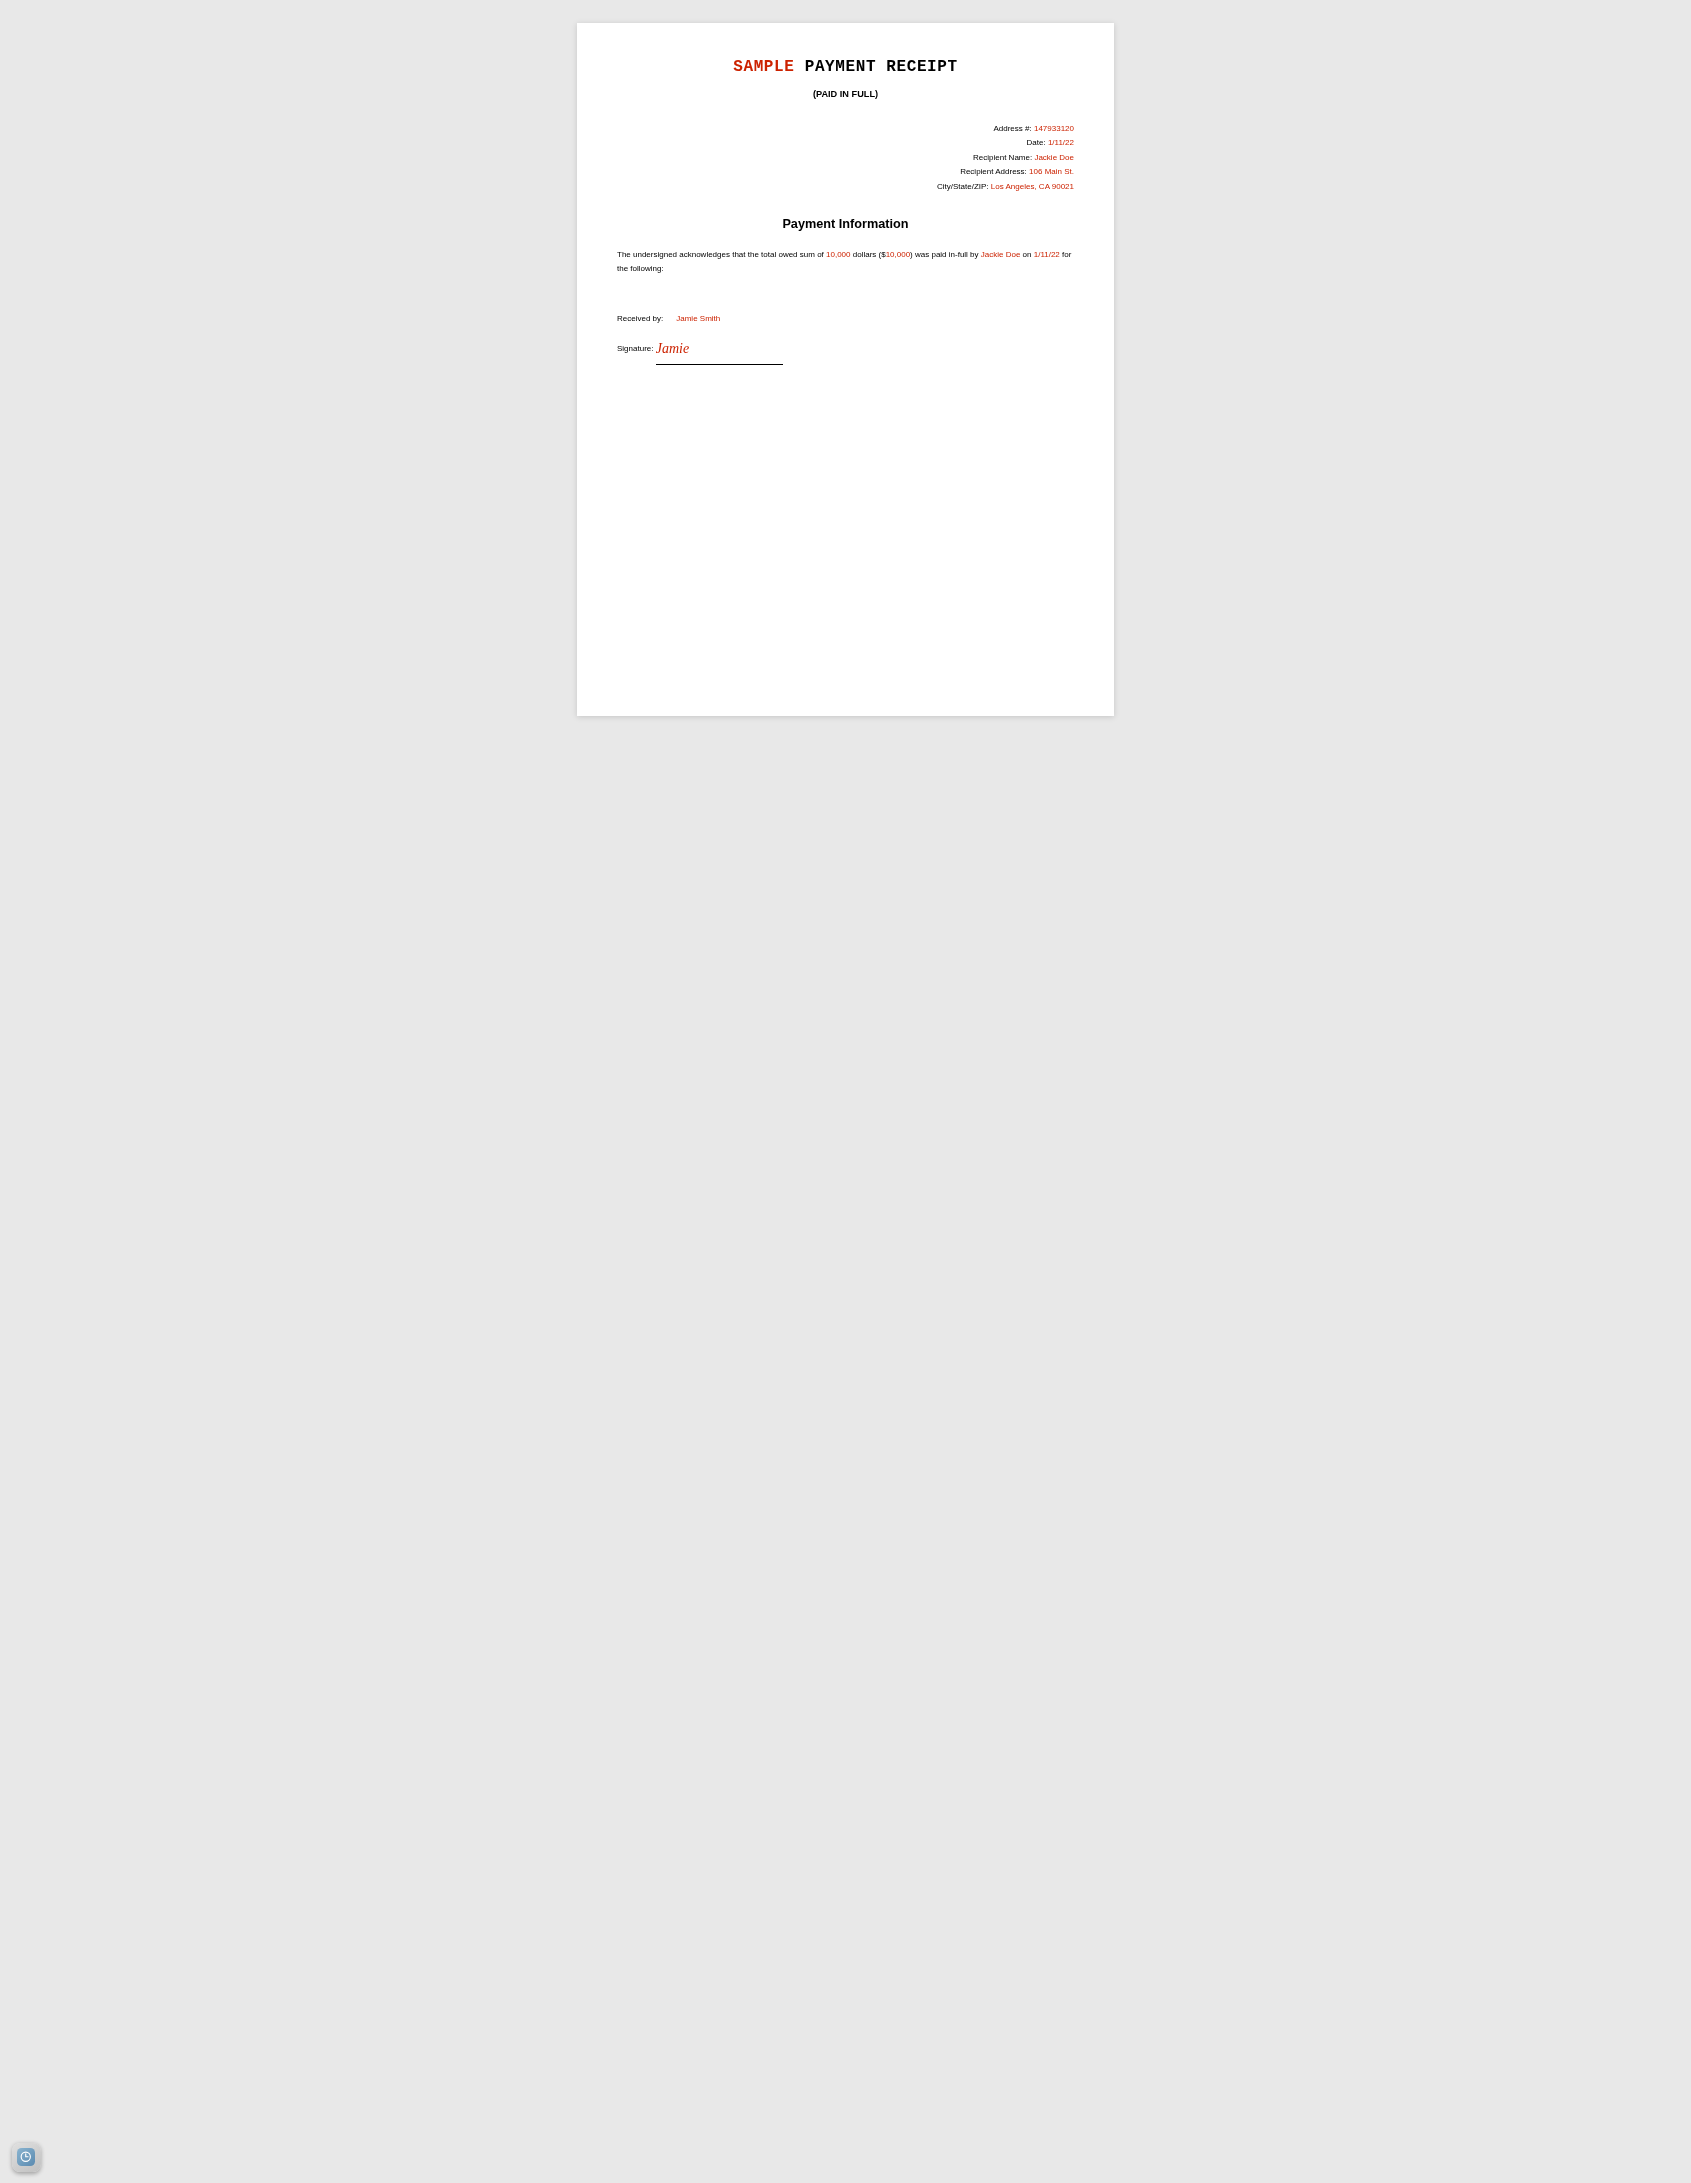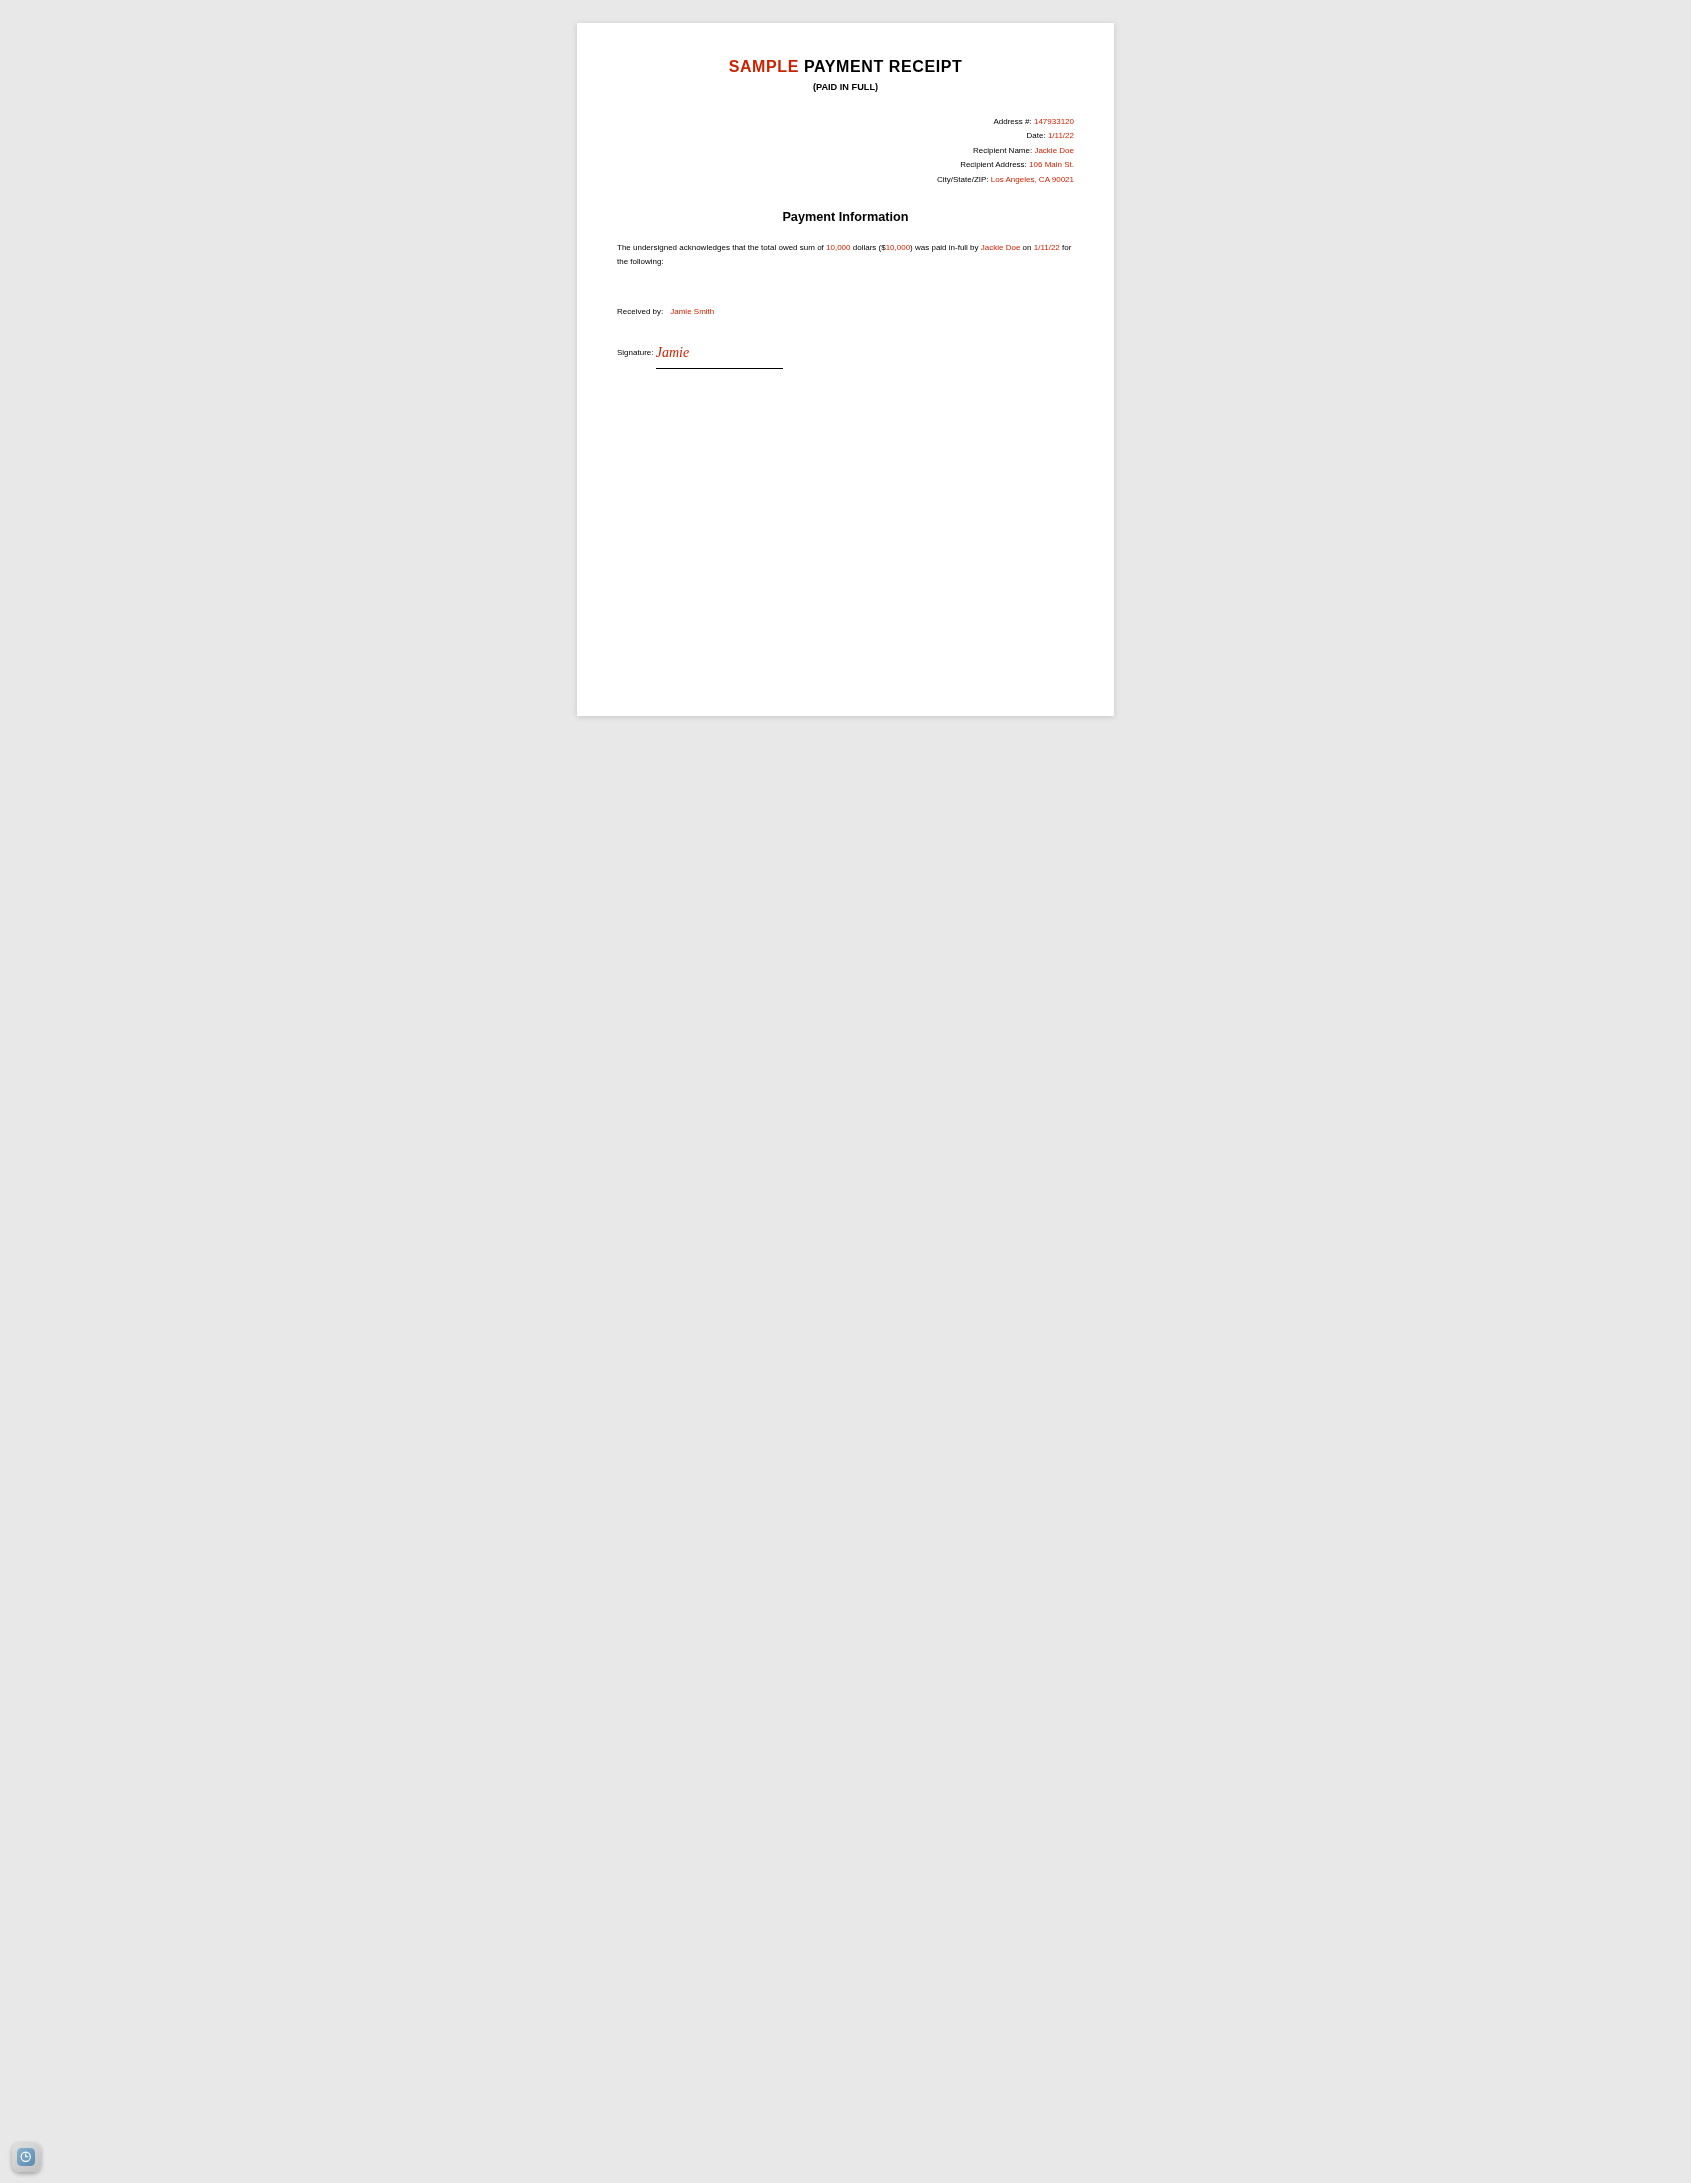--- a/index.html
+++ b/index.html
@@ -37,7 +37,8 @@
       font-weight: bold;
       letter-spacing: 0.6px;
       color: #000000;
-      margin-bottom: 6px;
+      margin-bottom: 13px;
+      font-family: Liberation Mono, monospace;
     }
 
     .header-title .sample-word {

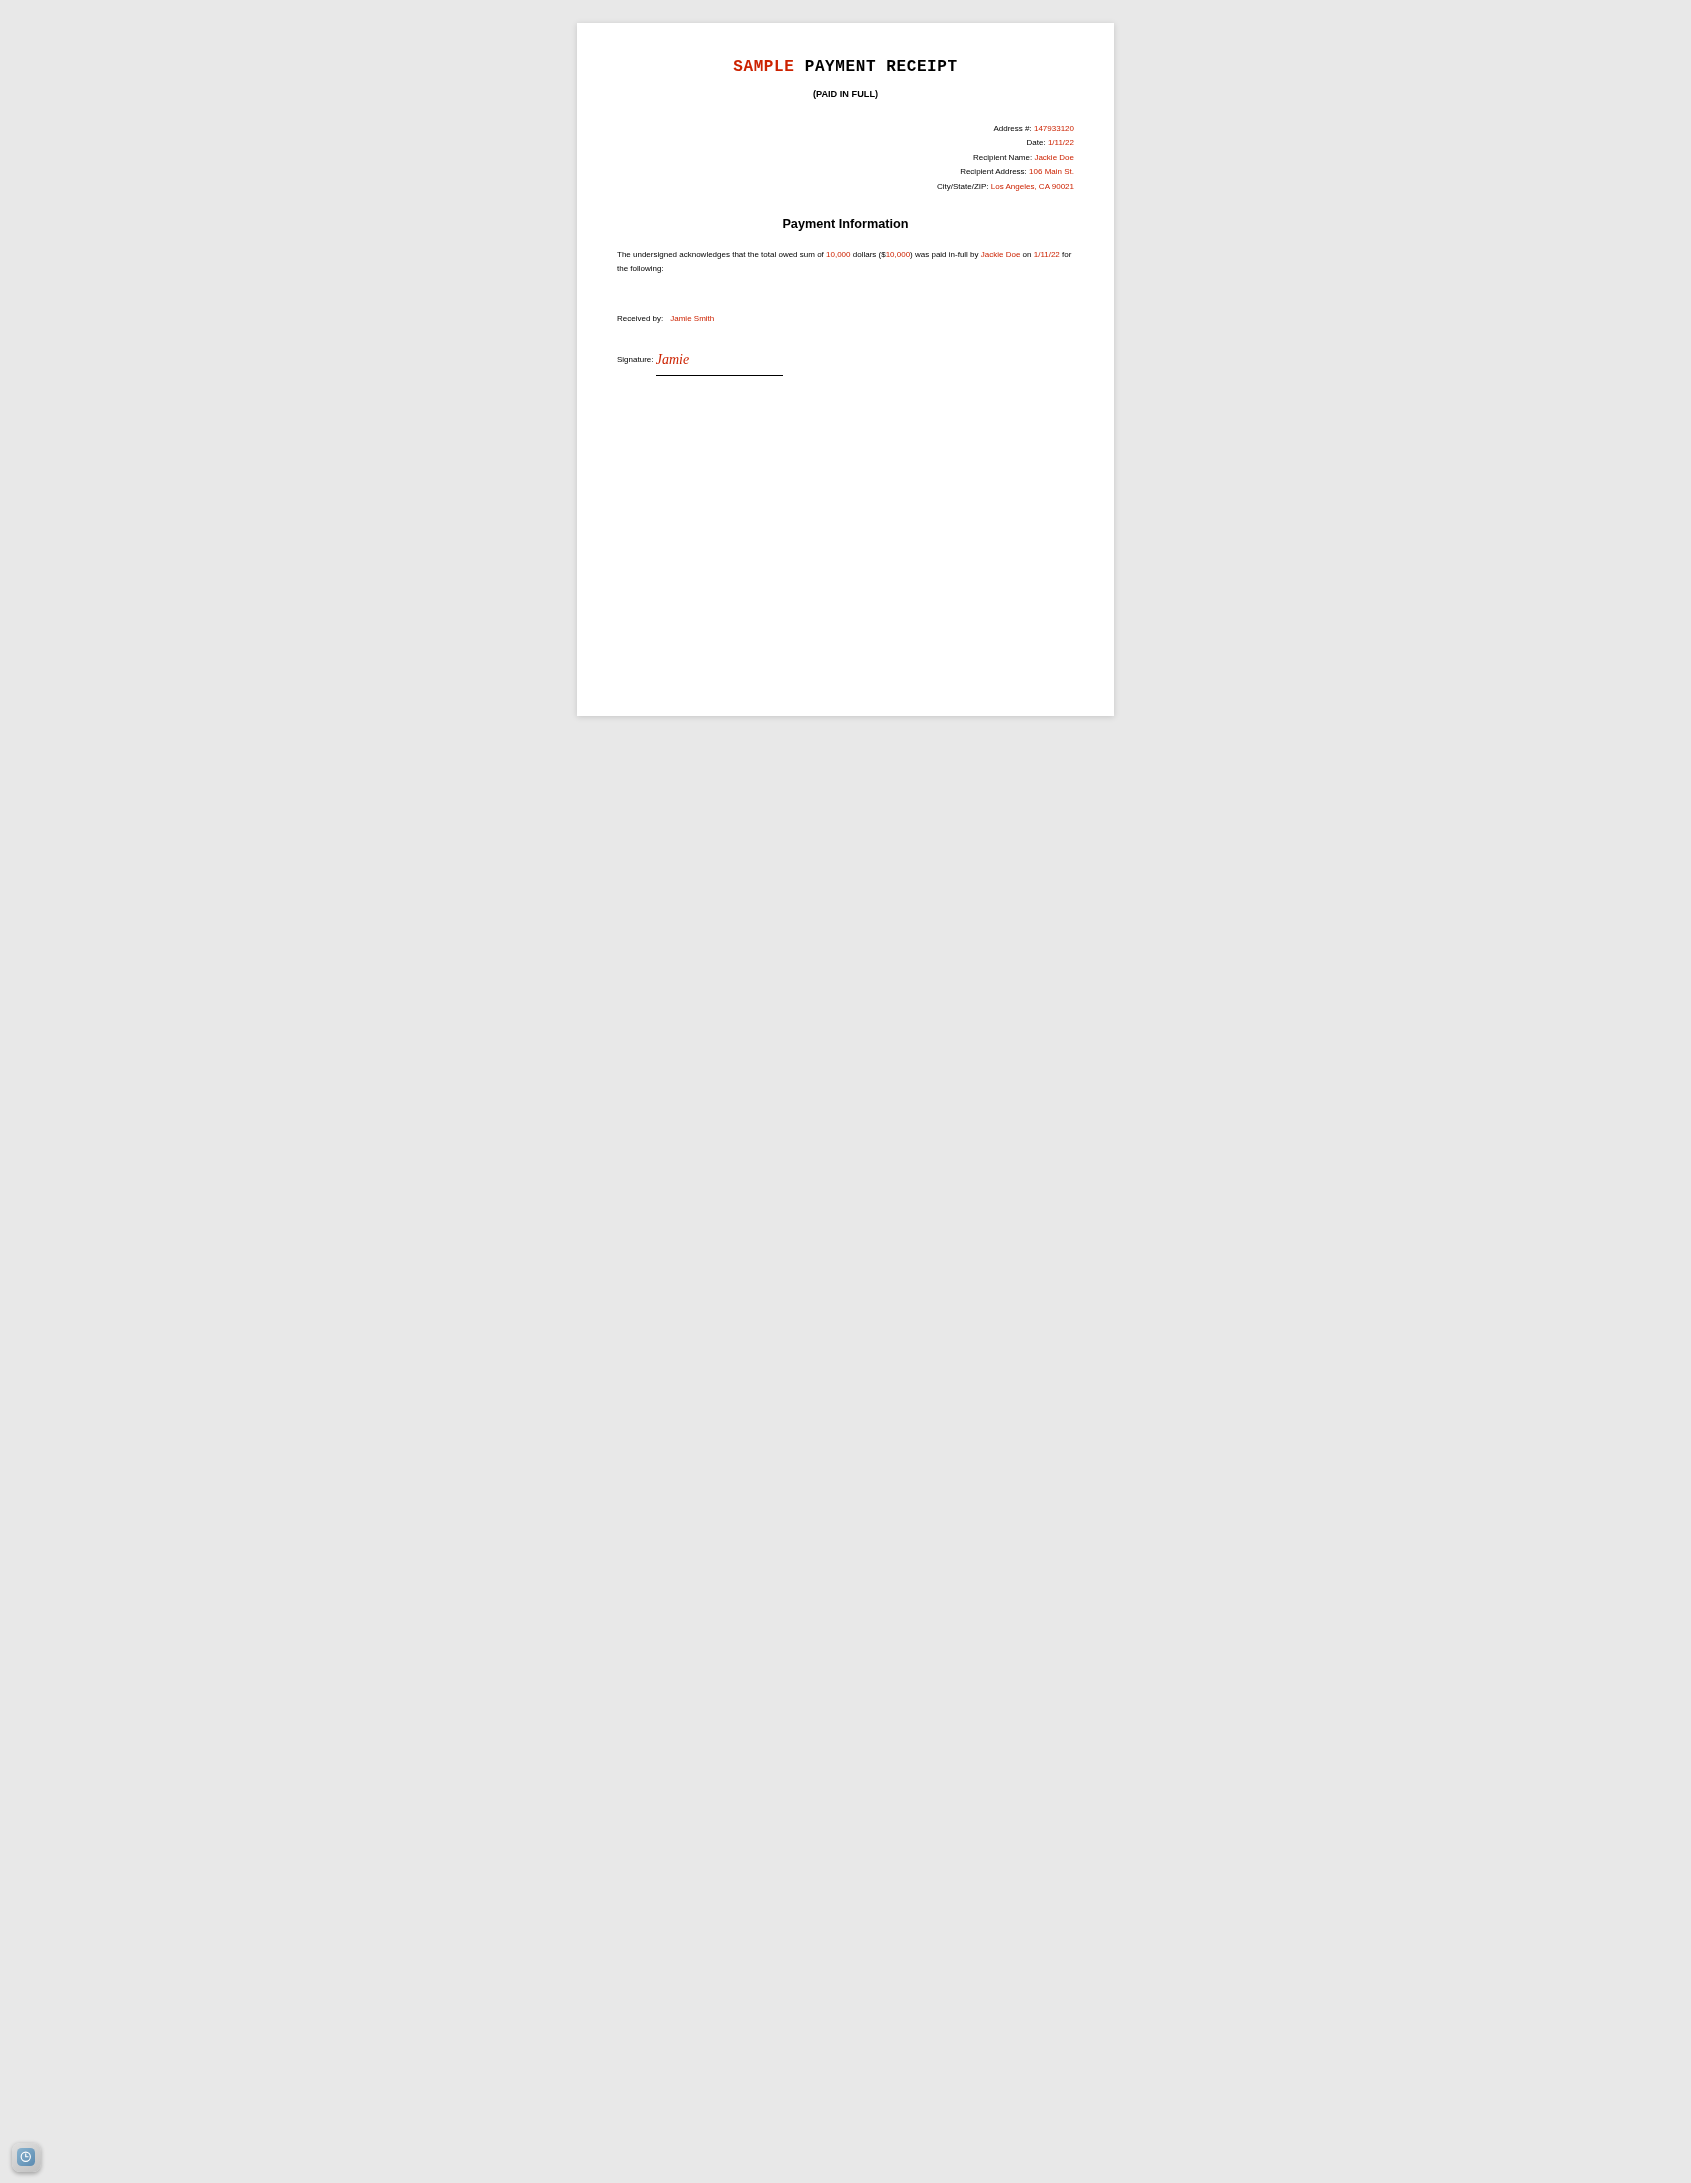--- a/index.html
+++ b/index.html
@@ -103,8 +103,8 @@
     .received-by-line {
       display: flex;
       align-items: center;
-      gap: 7px;
-      margin-bottom: 16px;
+      gap: 13px;
+      margin-bottom: 5px;
     }
 
     .received-by-name {

